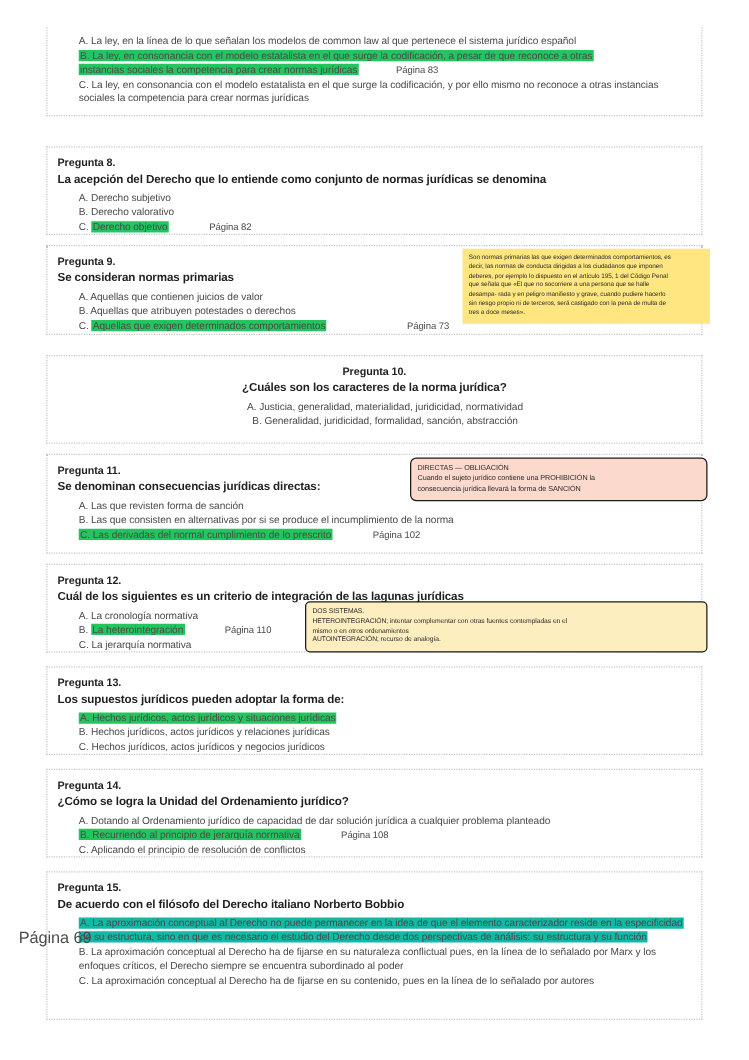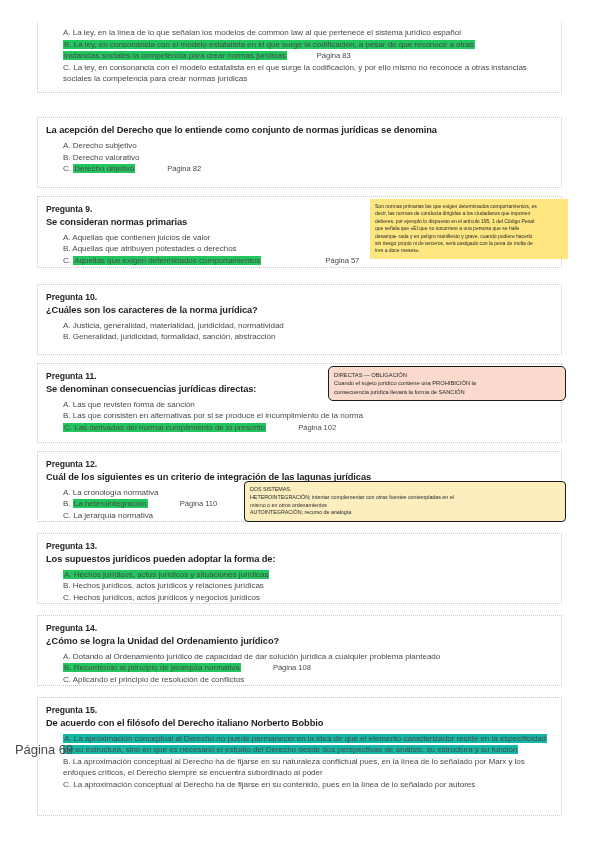--- a/index.html
+++ b/index.html
@@ -149,6 +149,7 @@
   </div>
 
   <div class="qblock" style="top:117px;height:71px;">
+    <div class="qnum">Pregunta 8.</div>
     <div class="qtitle">La acepción del Derecho que lo entiende como conjunto de normas jurídicas se denomina</div>
     <div class="opts">
       <div class="opt">A. Derecho subjetivo</div>

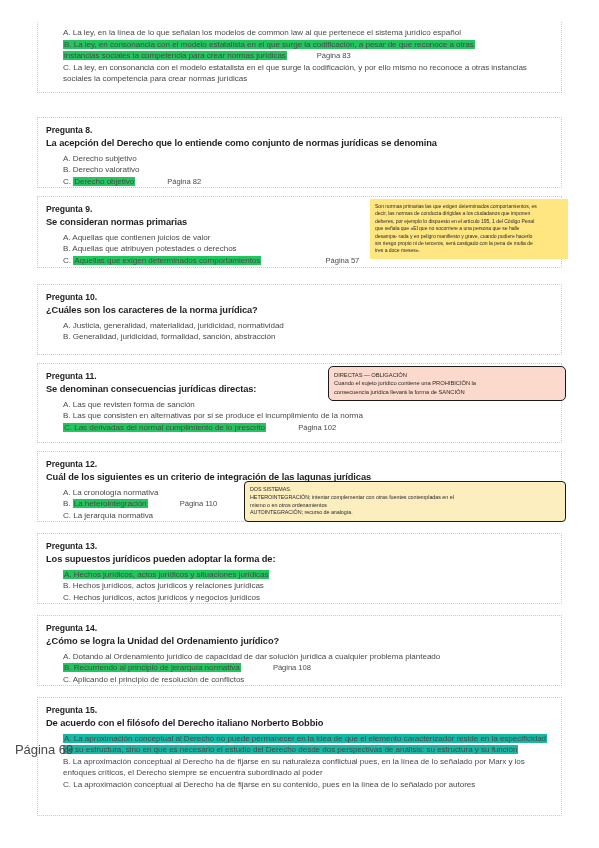--- a/index.html
+++ b/index.html
@@ -171,7 +171,7 @@
       <div class="opt">
         <span>C.</span>
         <span class="hl">Aquellas que exigen determinados comportamientos</span>
-        <span class="pageref pageref-far">Página 57</span>
+        <span class="pageref pageref-far">Página 73</span>
       </div>
     </div>
   </div>

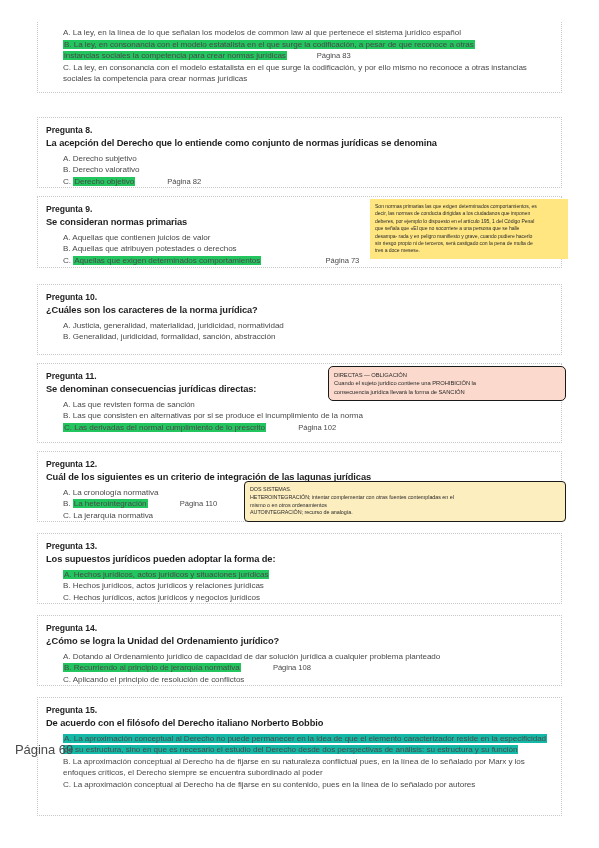--- a/index.html
+++ b/index.html
@@ -186,7 +186,7 @@
     <p>tres a doce meses».</p>
   </div>
 
-  <div class="qblock" style="top:284px;height:71px;">
+  <div class="qblock" style="top:284px;height:71px;text-align:center;">
     <div class="qnum">Pregunta 10.</div>
     <div class="qtitle">¿Cuáles son los caracteres de la norma jurídica?</div>
     <div class="opts">

